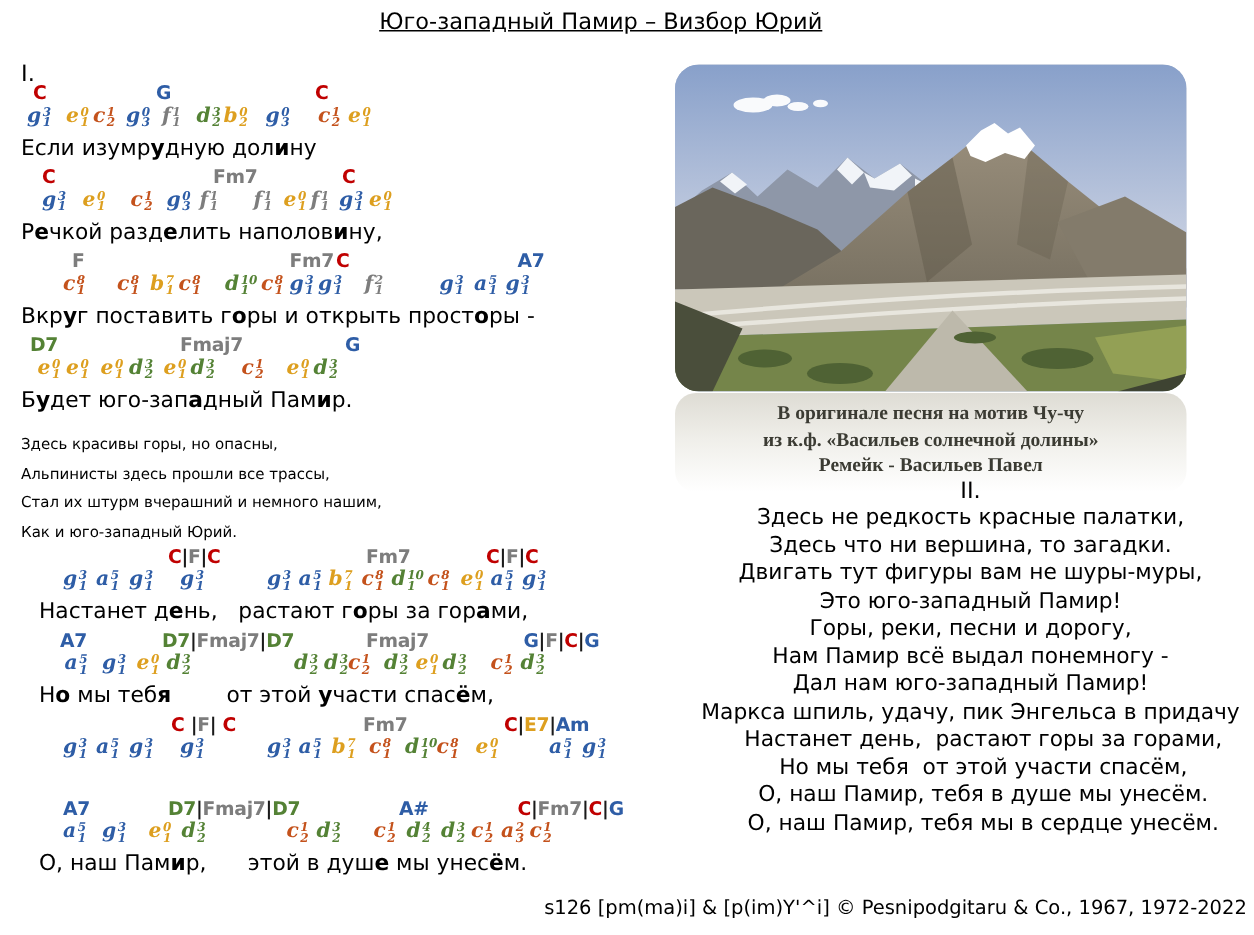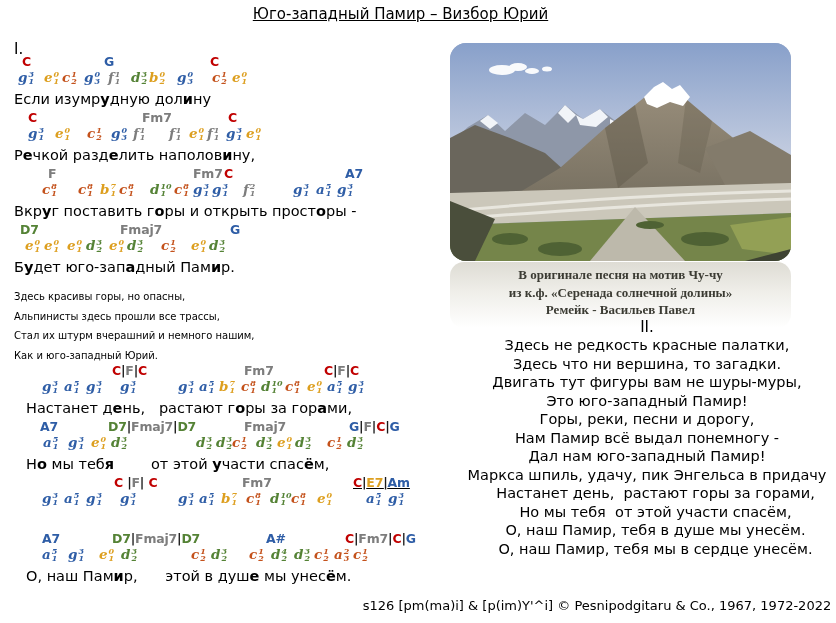--- a/index.html
+++ b/index.html
@@ -847,7 +847,7 @@
 
 <div id="caption-area" class="abs">
     <div class="line">В оригинале песня на мотив Чу-чу</div>
-    <div class="line">из к.ф. «Серенада солнечной долины»</div>
+    <div class="line">из к.ф. «Васильев солнечной долины»</div>
     <div class="line">Ремейк - Васильев Павел</div>
   </div>
 

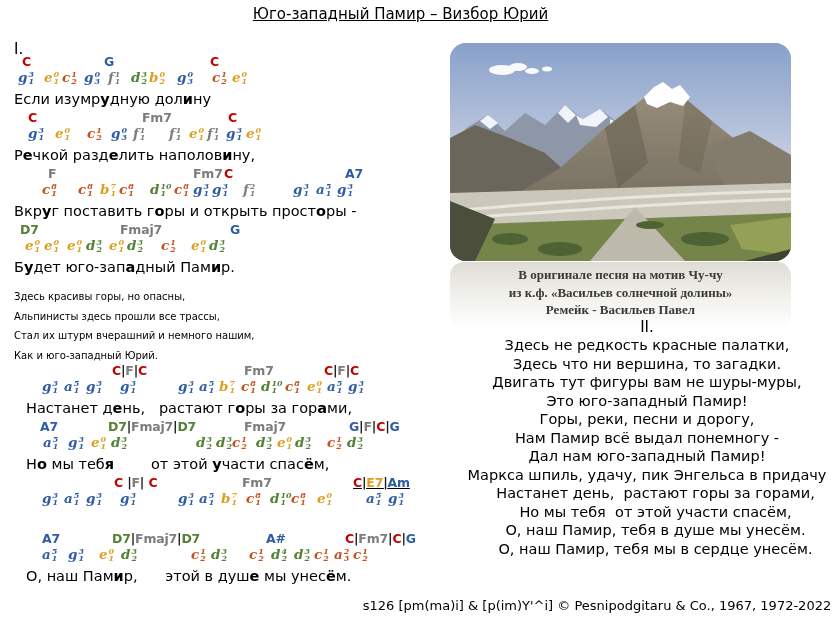--- a/index.html
+++ b/index.html
@@ -600,7 +600,7 @@
       <div class="chord-row">
         <span class="chord-group" style="left: 114px;"><span style="color: rgb(192, 0, 0);">C </span><span style="color: rgb(26, 26, 26);">|</span><span style="color: rgb(125, 125, 125);">F</span><span style="color: rgb(26, 26, 26);">|</span><span style="color: rgb(192, 0, 0);"> C</span></span>
         <span class="chord-group" style="left: 242px;"><span style="color: rgb(125, 125, 125);">Fm7</span></span>
-        <span class="chord-group" style="left: 353px; text-decoration: underline;"><span style="color: rgb(192, 0, 0);">C</span><span style="color: rgb(26, 26, 26);">|</span><span style="color: rgb(221, 159, 31);">E7</span><span style="color: rgb(26, 26, 26);">|</span><span style="color: rgb(46, 93, 166);">Am</span></span>
+        <span class="chord-group" style="left: 336px;"><span style="color: rgb(192, 0, 0);">C</span><span style="color: rgb(26, 26, 26);">|</span><span style="color: rgb(221, 159, 31);">E7</span><span style="color: rgb(26, 26, 26);">|</span><span style="color: rgb(46, 93, 166);">Am</span></span>
       </div>
       <div class="fing-row">
         <span class="fing" style="left: 42px; color: rgb(46, 93, 166);">

